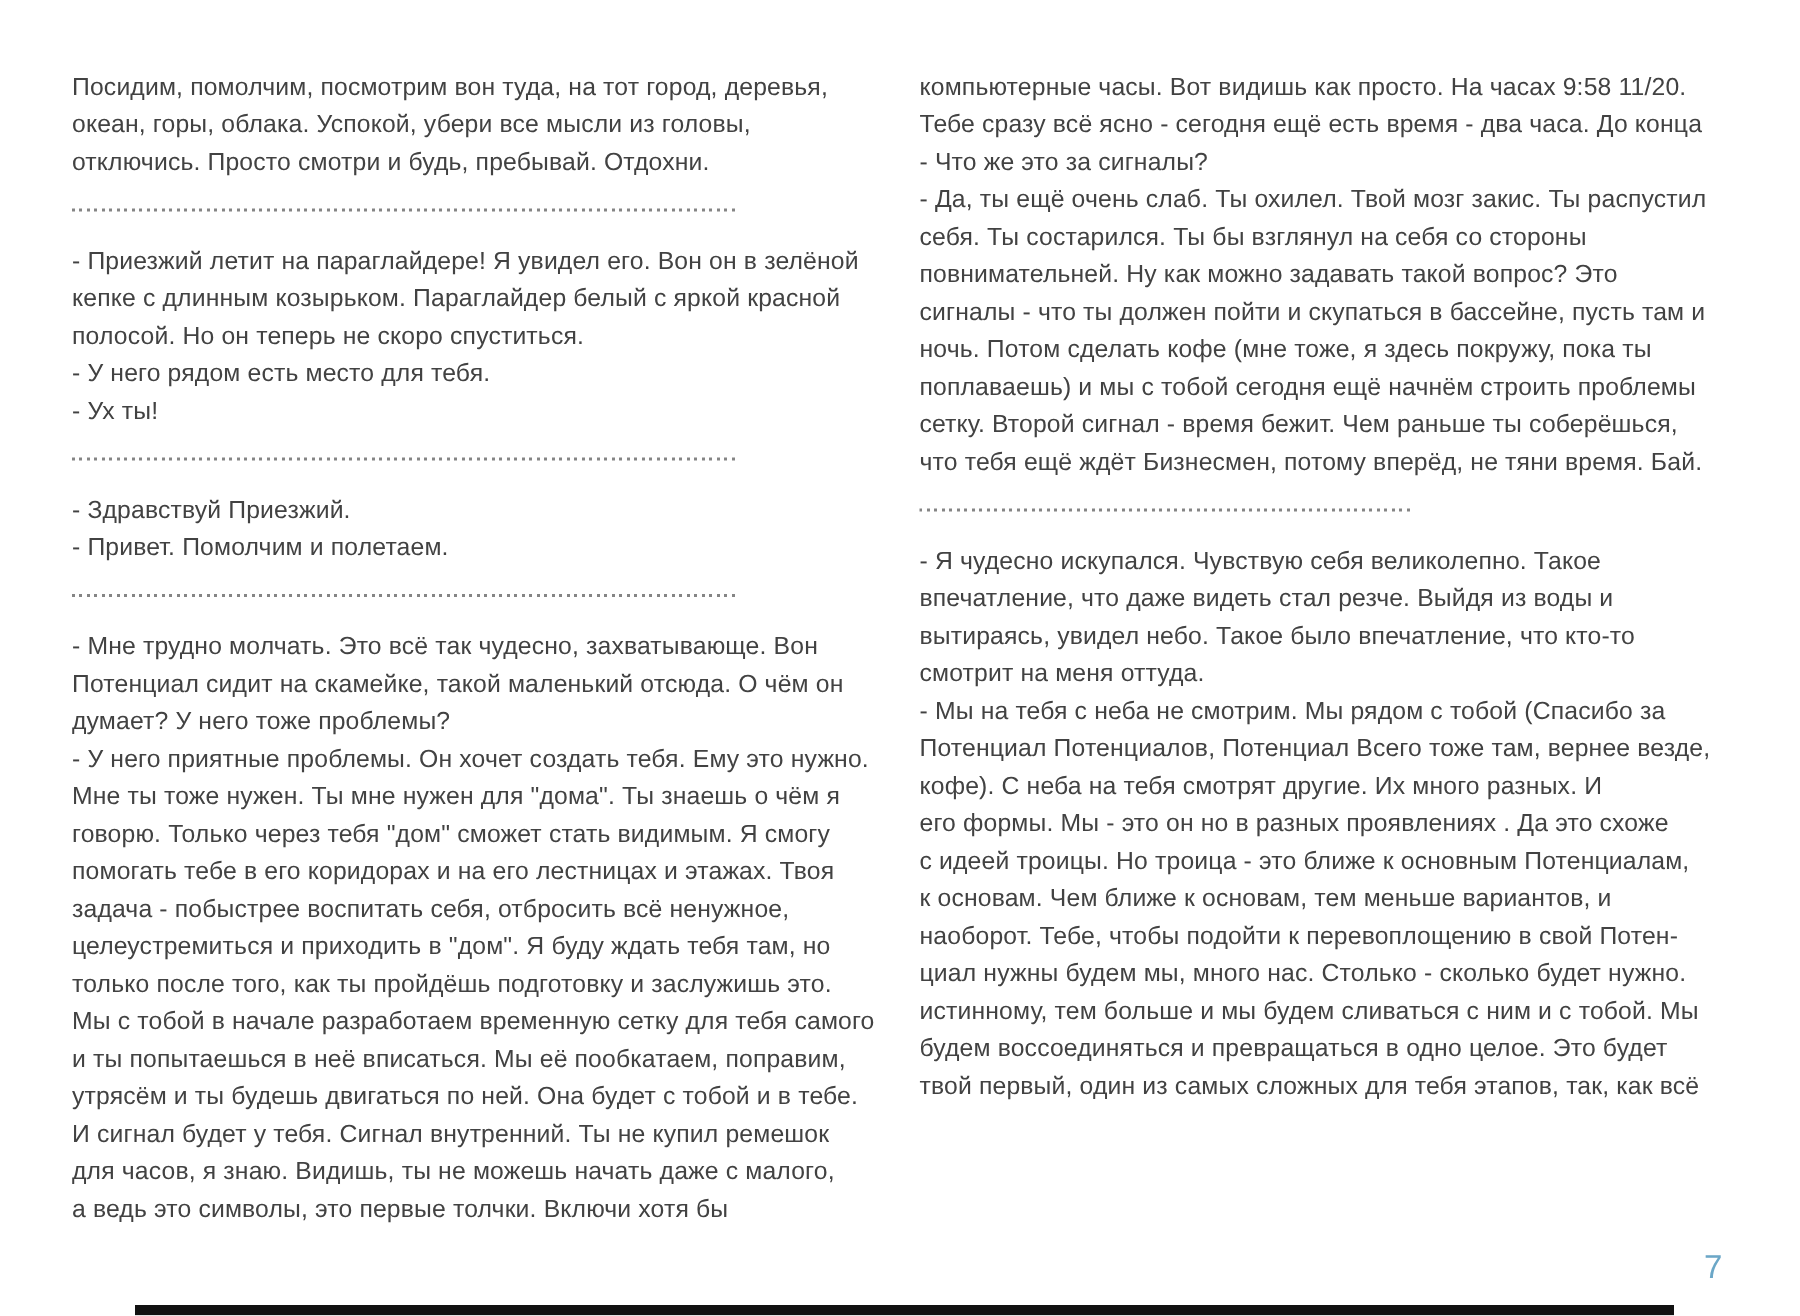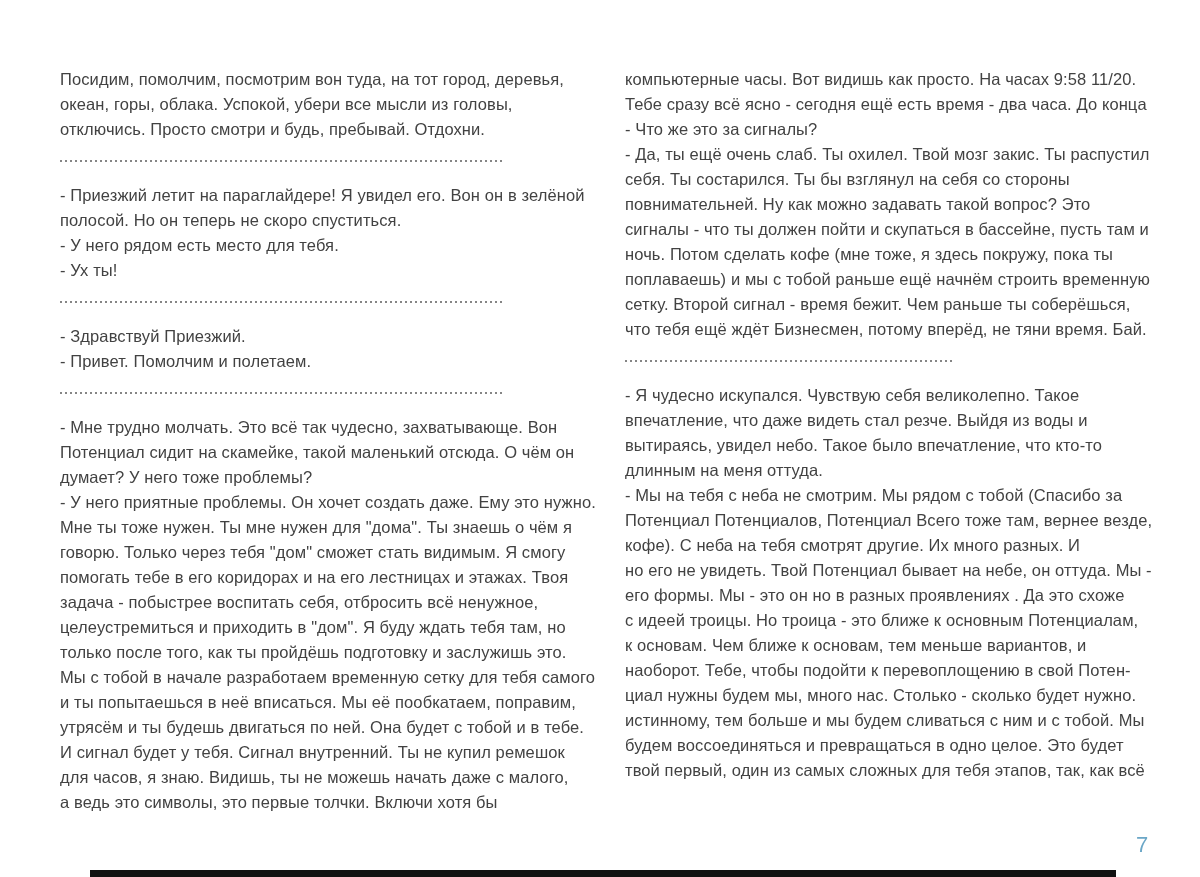--- a/index.html
+++ b/index.html
@@ -14,12 +14,11 @@
   }
   .column {
     position: absolute;
-    top: 67px;
+    top: 46px;
     font-size: 16.5px;
     line-height: 25px;
     letter-spacing: 0.1px;
     white-space: nowrap;
-    margin-left: 12px;
   }
   .column-left  { left: 48px;  width: 540px; }
   .column-right { left: 613px; width: 545px; }

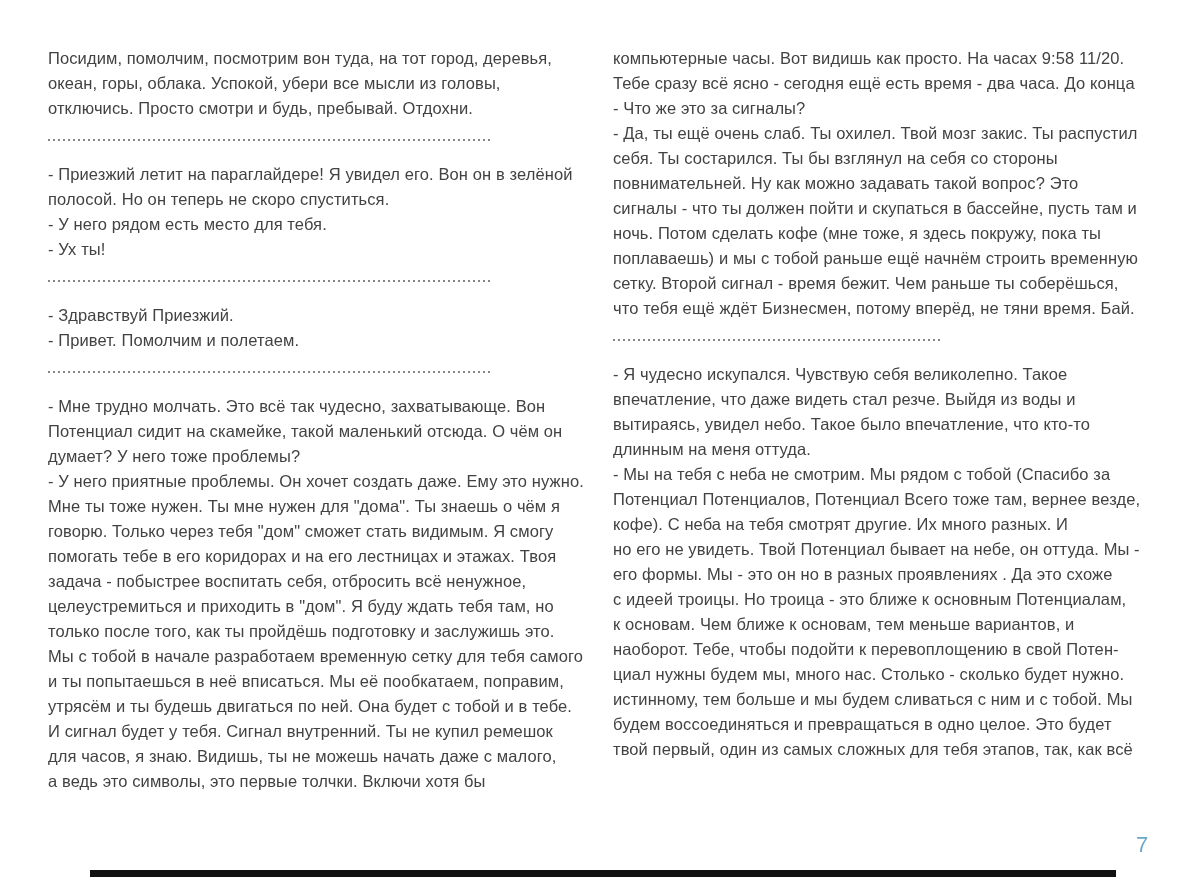--- a/index.html
+++ b/index.html
@@ -62,6 +62,7 @@
       <div class="dotted-sep"></div>
       <div class="par">
         <div class="line">- Приезжий летит на параглайдере! Я увидел его. Вон он в зелёной</div>
+        <div class="line">кепке с длинным козырьком. Параглайдер белый с яркой красной</div>
         <div class="line">полосой. Но он теперь не скоро спуститься.</div>
         <div class="line">- У него рядом есть место для тебя.</div>
         <div class="line">- Ух ты!</div>

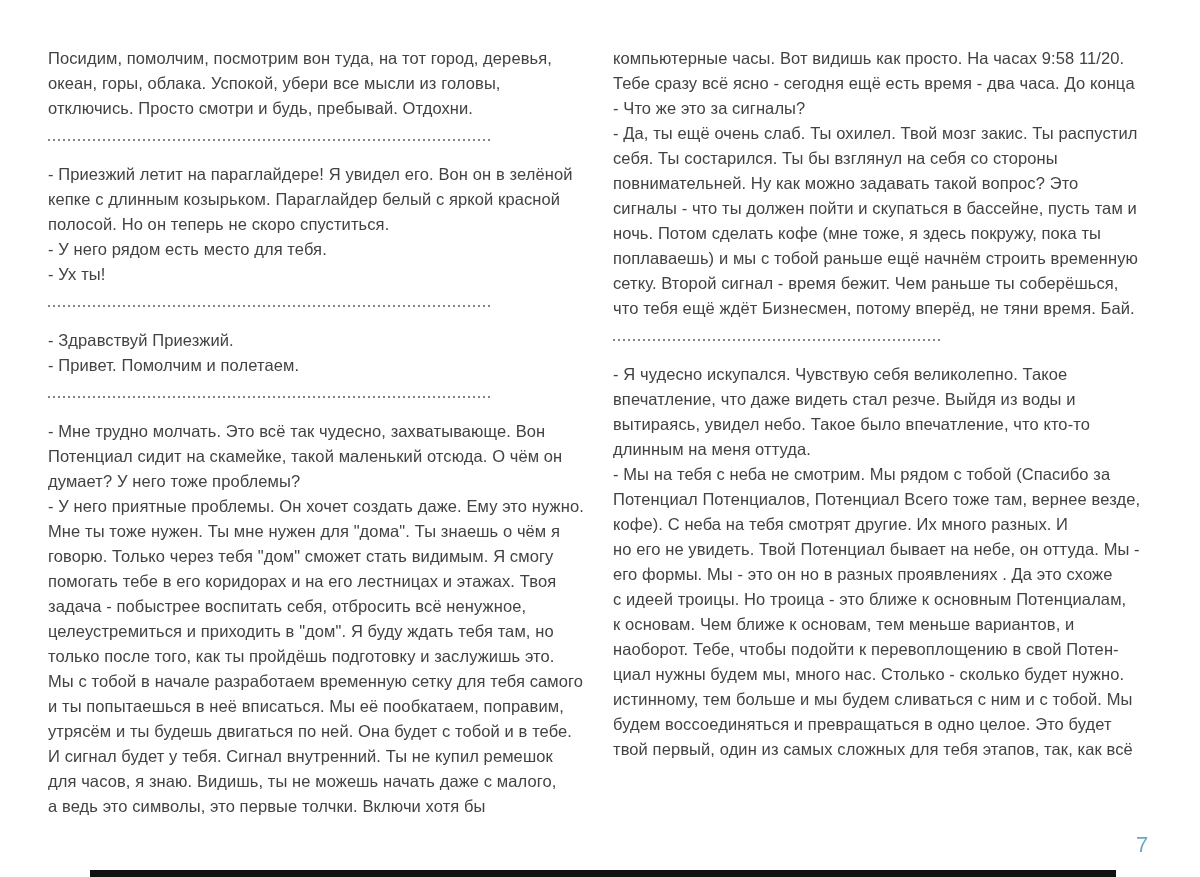--- a/index.html
+++ b/index.html
@@ -102,7 +102,7 @@
         <div class="line">повнимательней. Ну как можно задавать такой вопрос? Это</div>
         <div class="line">сигналы - что ты должен пойти и скупаться в бассейне, пусть там и</div>
         <div class="line">ночь. Потом сделать кофе (мне тоже, я здесь покружу, пока ты</div>
-        <div class="line">поплаваешь) и мы с тобой раньше ещё начнём строить временную</div>
+        <div class="line">поплаваешь) и мы с тобой сегодня ещё начнём строить проблемы</div>
         <div class="line">сетку. Второй сигнал - время бежит. Чем раньше ты соберёшься,</div>
         <div class="line">что тебя ещё ждёт Бизнесмен, потому вперёд, не тяни время. Бай.</div>
       </div>

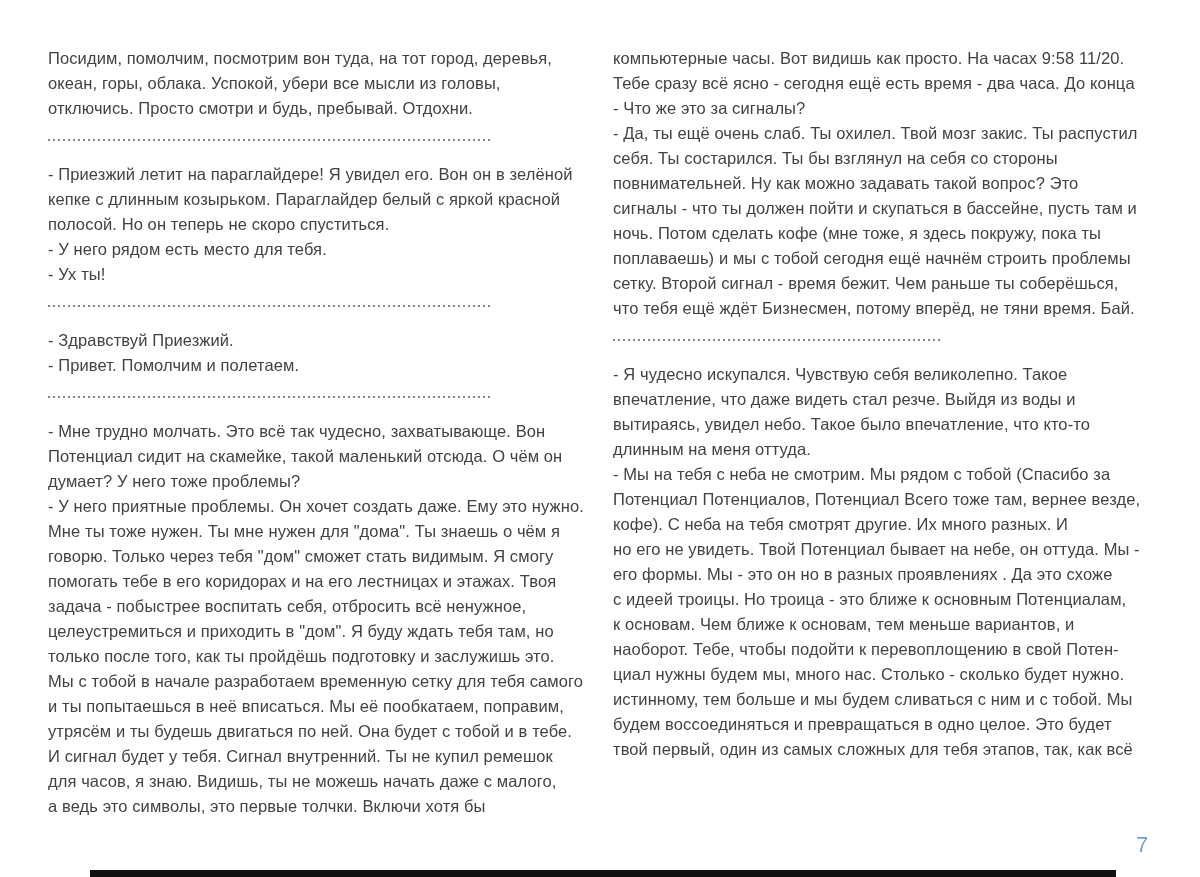--- a/index.html
+++ b/index.html
@@ -111,7 +111,7 @@
         <div class="line">- Я чудесно искупался. Чувствую себя великолепно. Такое</div>
         <div class="line">впечатление, что даже видеть стал резче. Выйдя из воды и</div>
         <div class="line">вытираясь, увидел небо. Такое было впечатление, что кто-то</div>
-        <div class="line">длинным на меня оттуда.</div>
+        <div class="line">смотрит на меня оттуда.</div>
         <div class="line">- Мы на тебя с неба не смотрим. Мы рядом с тобой (Спасибо за</div>
         <div class="line">Потенциал Потенциалов, Потенциал Всего тоже там, вернее везде,</div>
         <div class="line">кофе). С неба на тебя смотрят другие. Их много разных. И</div>

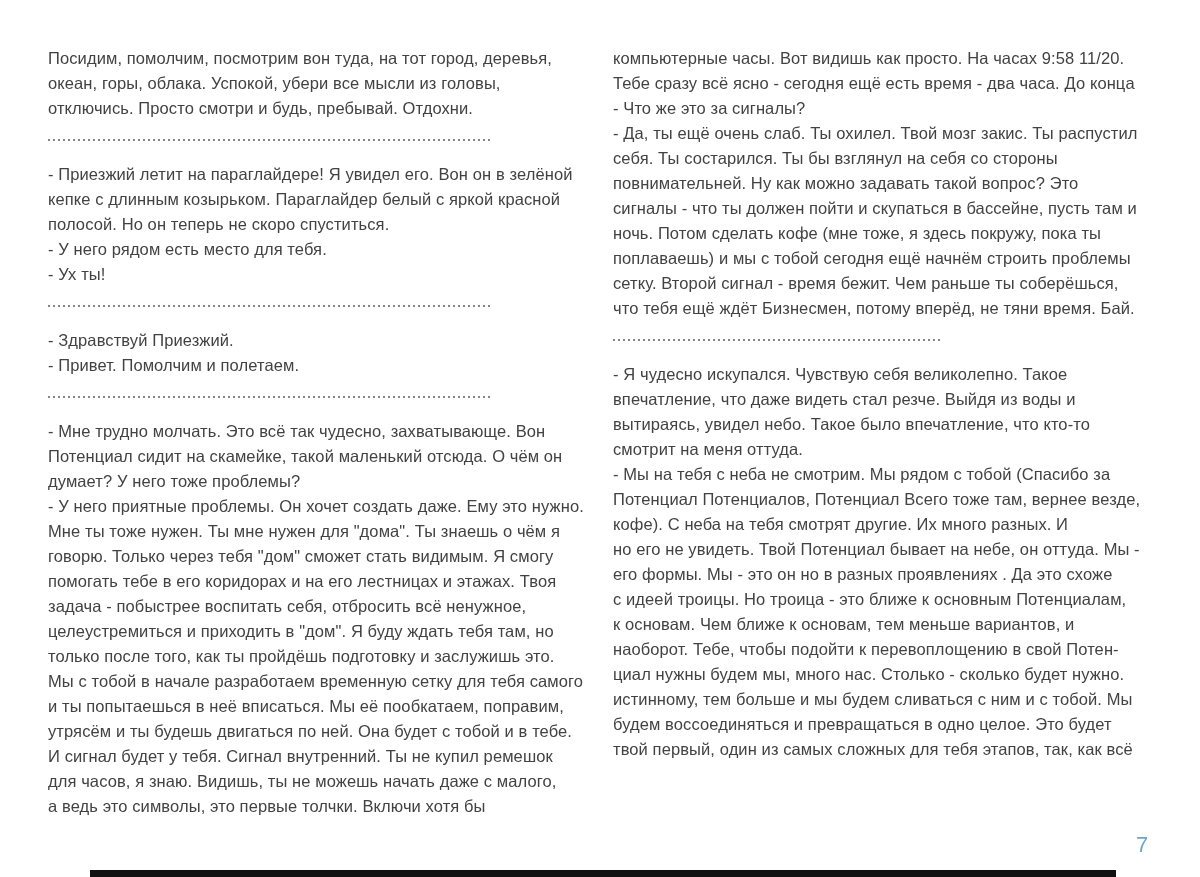--- a/index.html
+++ b/index.html
@@ -77,7 +77,7 @@
         <div class="line">- Мне трудно молчать. Это всё так чудесно, захватывающе. Вон</div>
         <div class="line">Потенциал сидит на скамейке, такой маленький отсюда. О чём он</div>
         <div class="line">думает? У него тоже проблемы?</div>
-        <div class="line">- У него приятные проблемы. Он хочет создать даже. Ему это нужно.</div>
+        <div class="line">- У него приятные проблемы. Он хочет создать тебя. Ему это нужно.</div>
         <div class="line">Мне ты тоже нужен. Ты мне нужен для "дома". Ты знаешь о чём я</div>
         <div class="line">говорю. Только через тебя "дом" сможет стать видимым. Я смогу</div>
         <div class="line">помогать тебе в его коридорах и на его лестницах и этажах. Твоя</div>

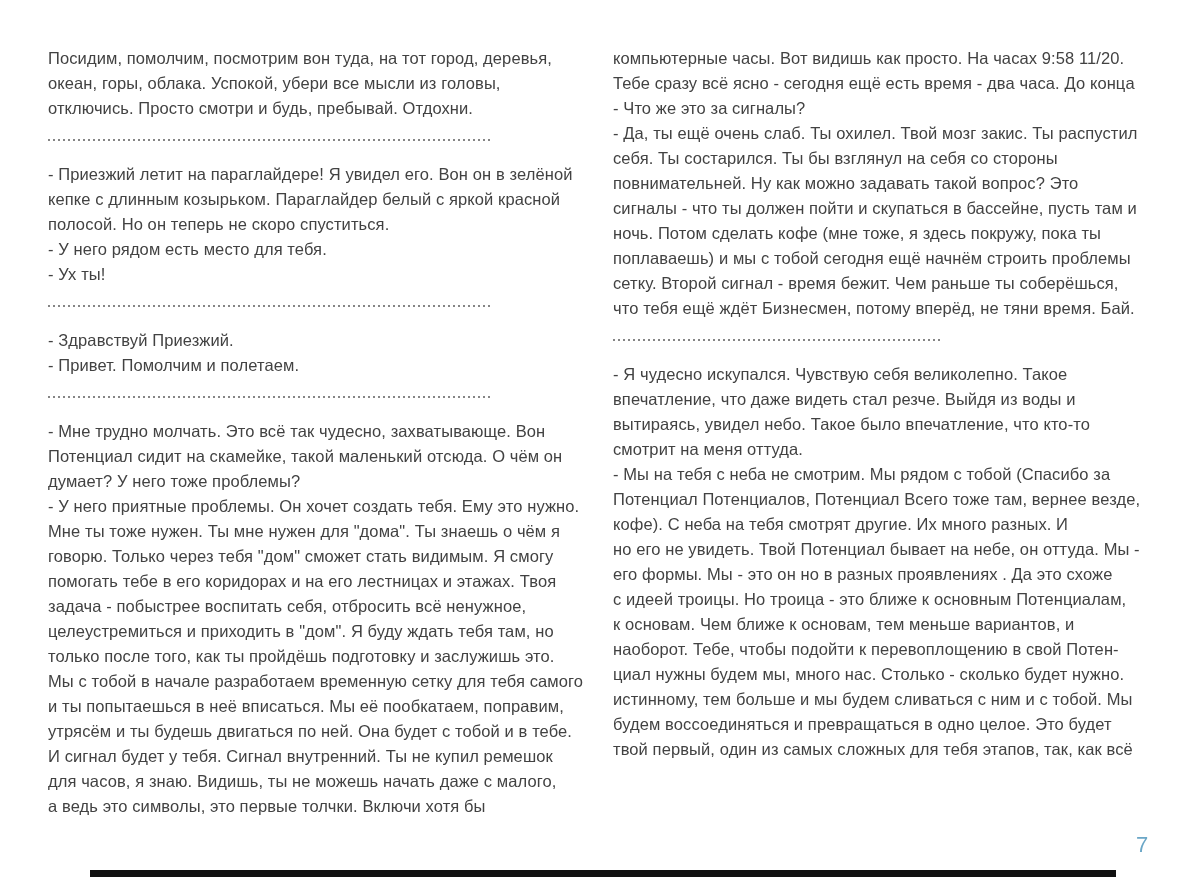--- a/index.html
+++ b/index.html
@@ -115,7 +115,6 @@
         <div class="line">- Мы на тебя с неба не смотрим. Мы рядом с тобой (Спасибо за</div>
         <div class="line">Потенциал Потенциалов, Потенциал Всего тоже там, вернее везде,</div>
         <div class="line">кофе). С неба на тебя смотрят другие. Их много разных. И</div>
-        <div class="line">но его не увидеть. Твой Потенциал бывает на небе, он оттуда. Мы -</div>
         <div class="line">его формы. Мы - это он но в разных проявлениях . Да это схоже</div>
         <div class="line">с идеей троицы. Но троица - это ближе к основным Потенциалам,</div>
         <div class="line">к основам. Чем ближе к основам, тем меньше вариантов, и</div>

